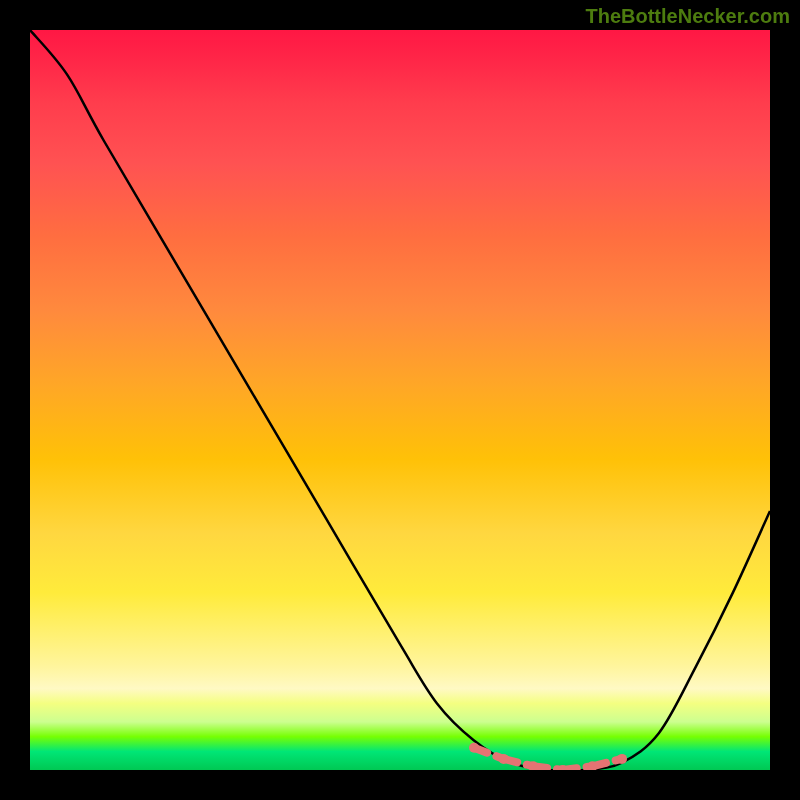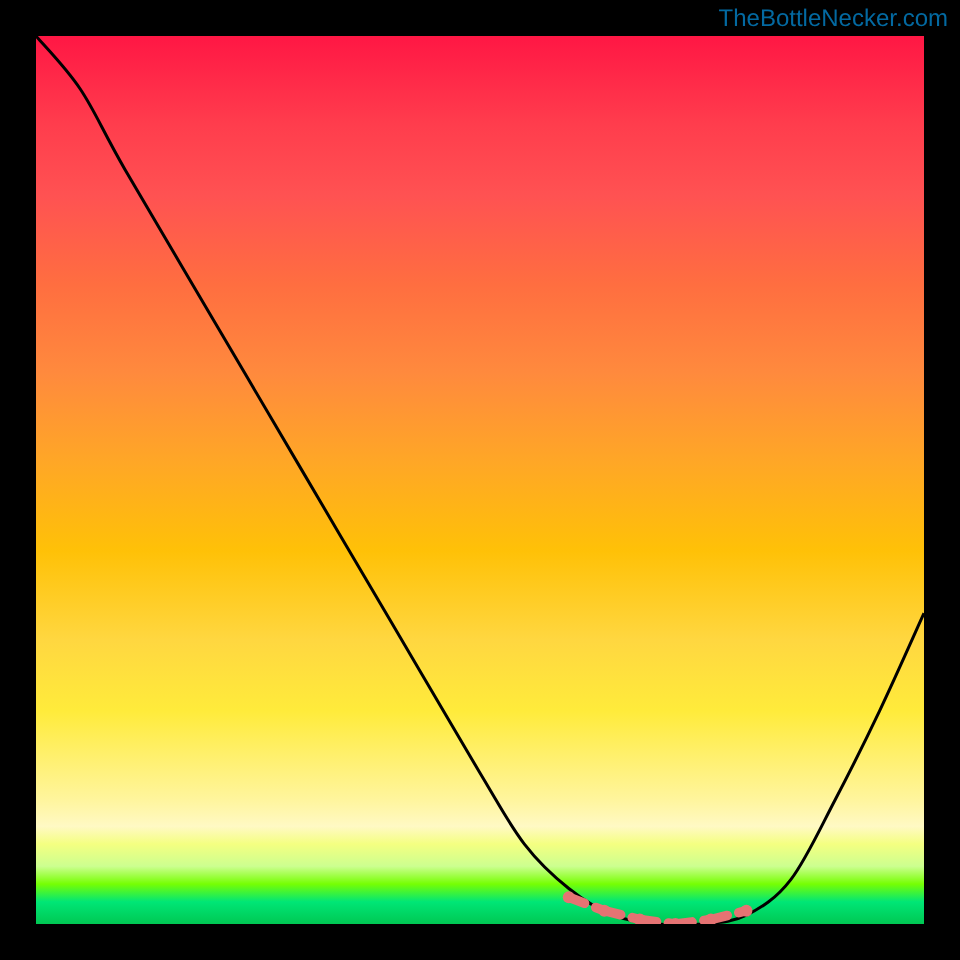--- a/index.html
+++ b/index.html
@@ -15,9 +15,9 @@
       position: absolute;
       top: 5px;
       right: 10px;
-      color: #0369a1;
+      color: #4d7c0f;
       font-size: 20px;
-      font-weight: normal;
+      font-weight: bold;
       z-index: 10;
     }
     

